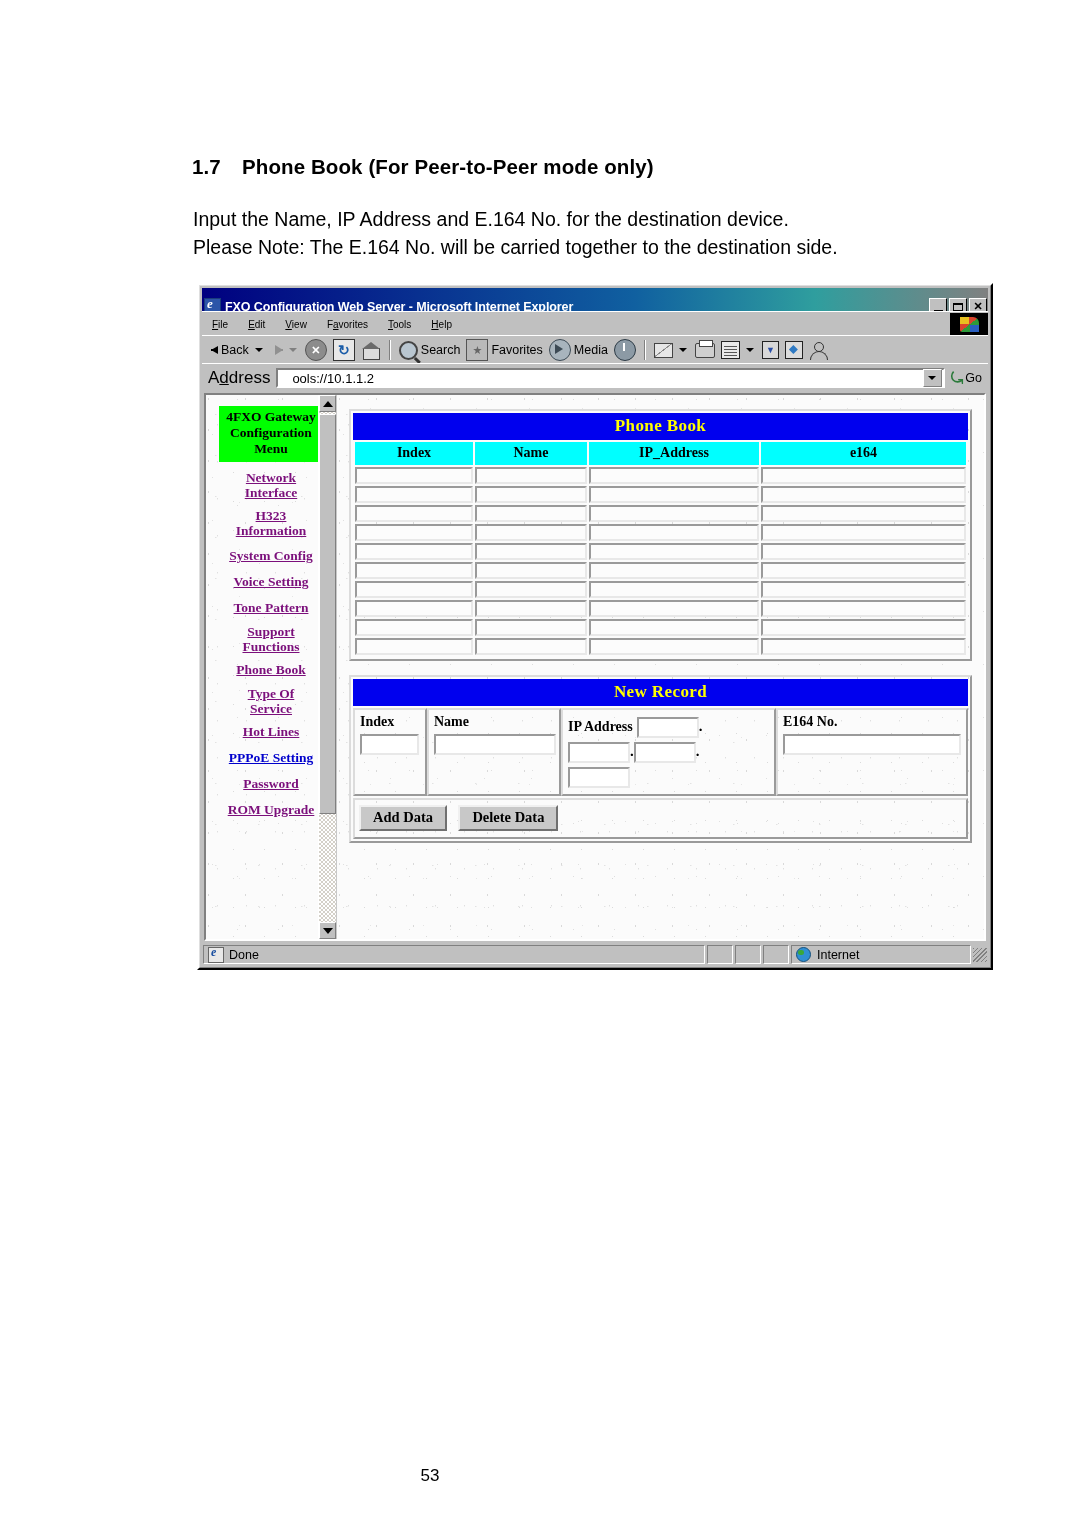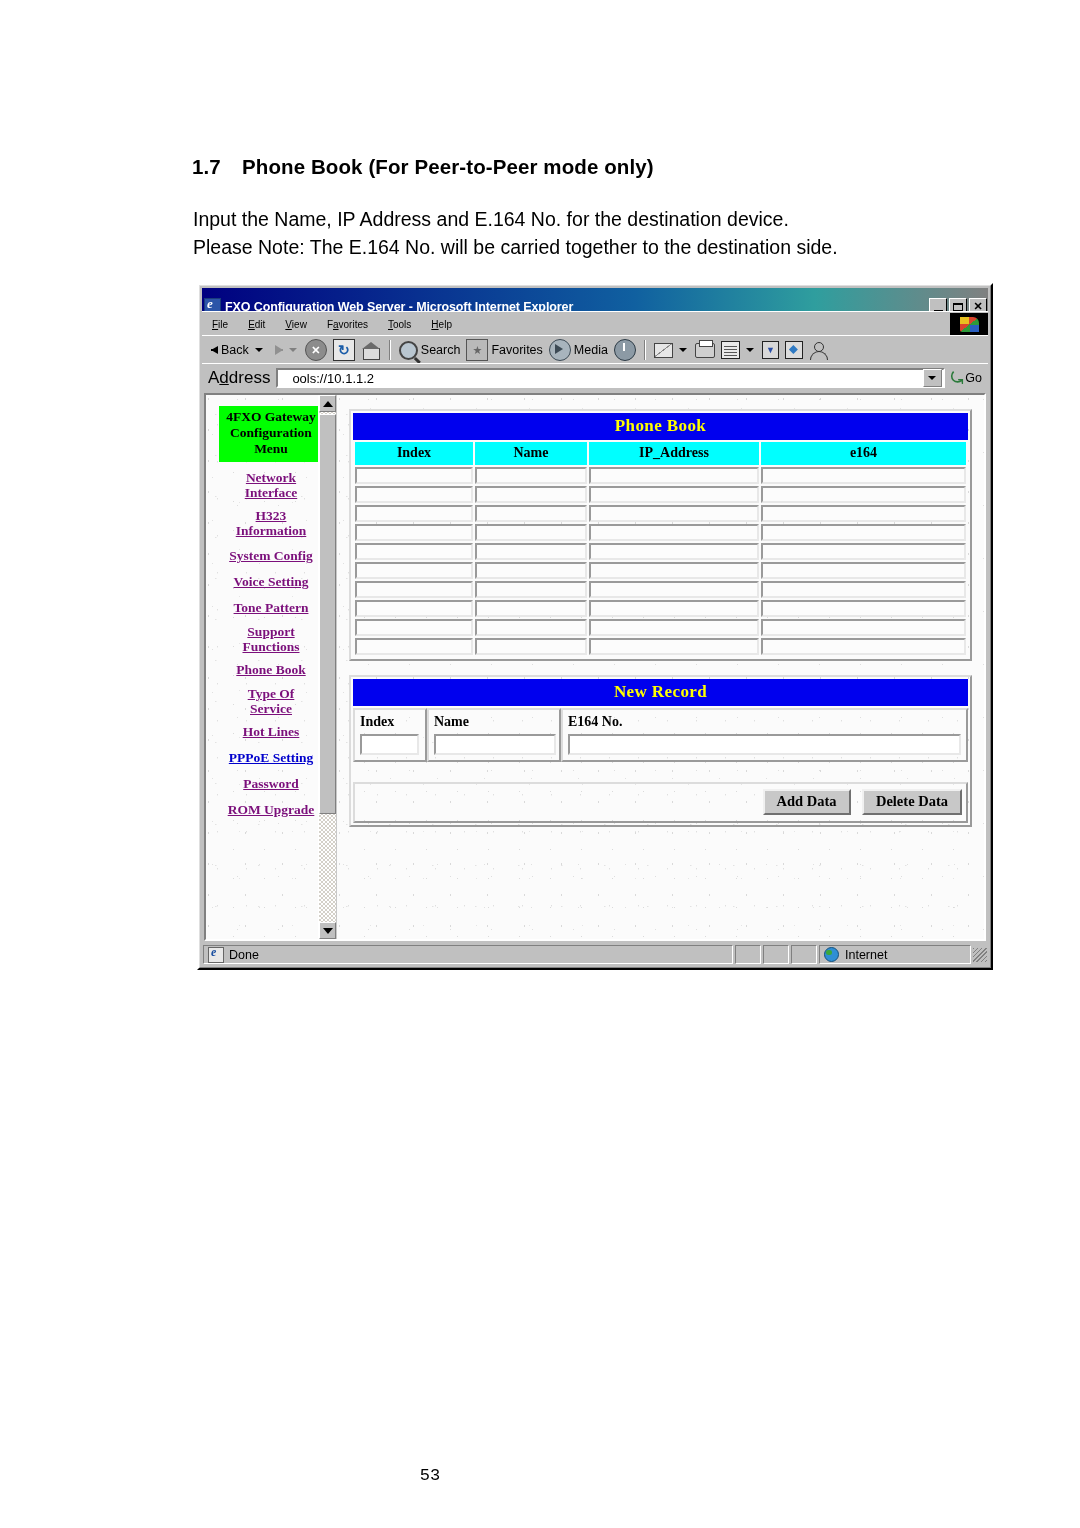--- a/index.html
+++ b/index.html
@@ -690,6 +690,9 @@
             <span class="inp nm"></span>
           </div>
 
+          <div class="nr-cell c-ip ip-wrap">
+            <span class="lbl">IP Address</span><span class="inp oct"></span><span class="dot">.</span><br><span class="inp oct"></span><span class="dot">.</span><span class="inp oct"></span><span class="dot">.</span><br><span class="inp oct"></span>
+          </div>
 
           <div class="nr-cell c-e164">
             <span class="lbl">E164 No.</span>

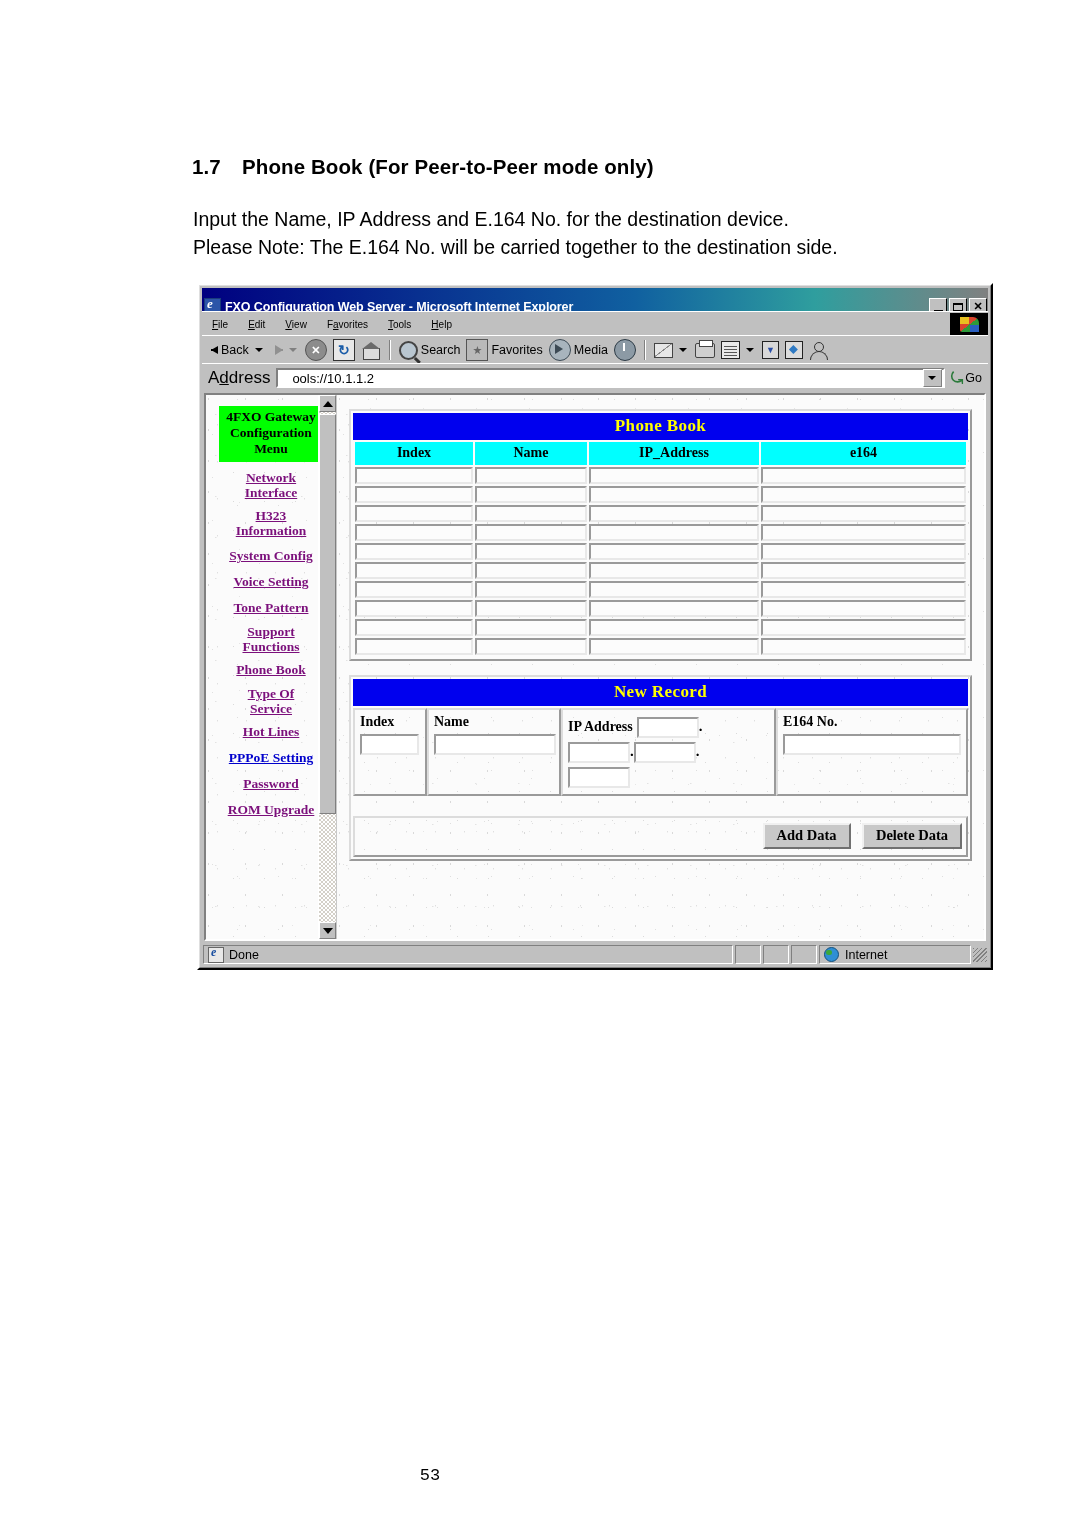--- a/index.html
+++ b/index.html
@@ -317,7 +317,7 @@
 
   .nr-buttons{
     border:2px solid;border-color:#dcdcdc #9a9a9a #9a9a9a #dcdcdc;
-    margin-top:20px;text-align:right;padding:5px 0 6px;
+    margin-top:2px;text-align:left;padding:5px 0 6px;
   }
   .btn{
     display:inline-block;background:#c8c8c8;

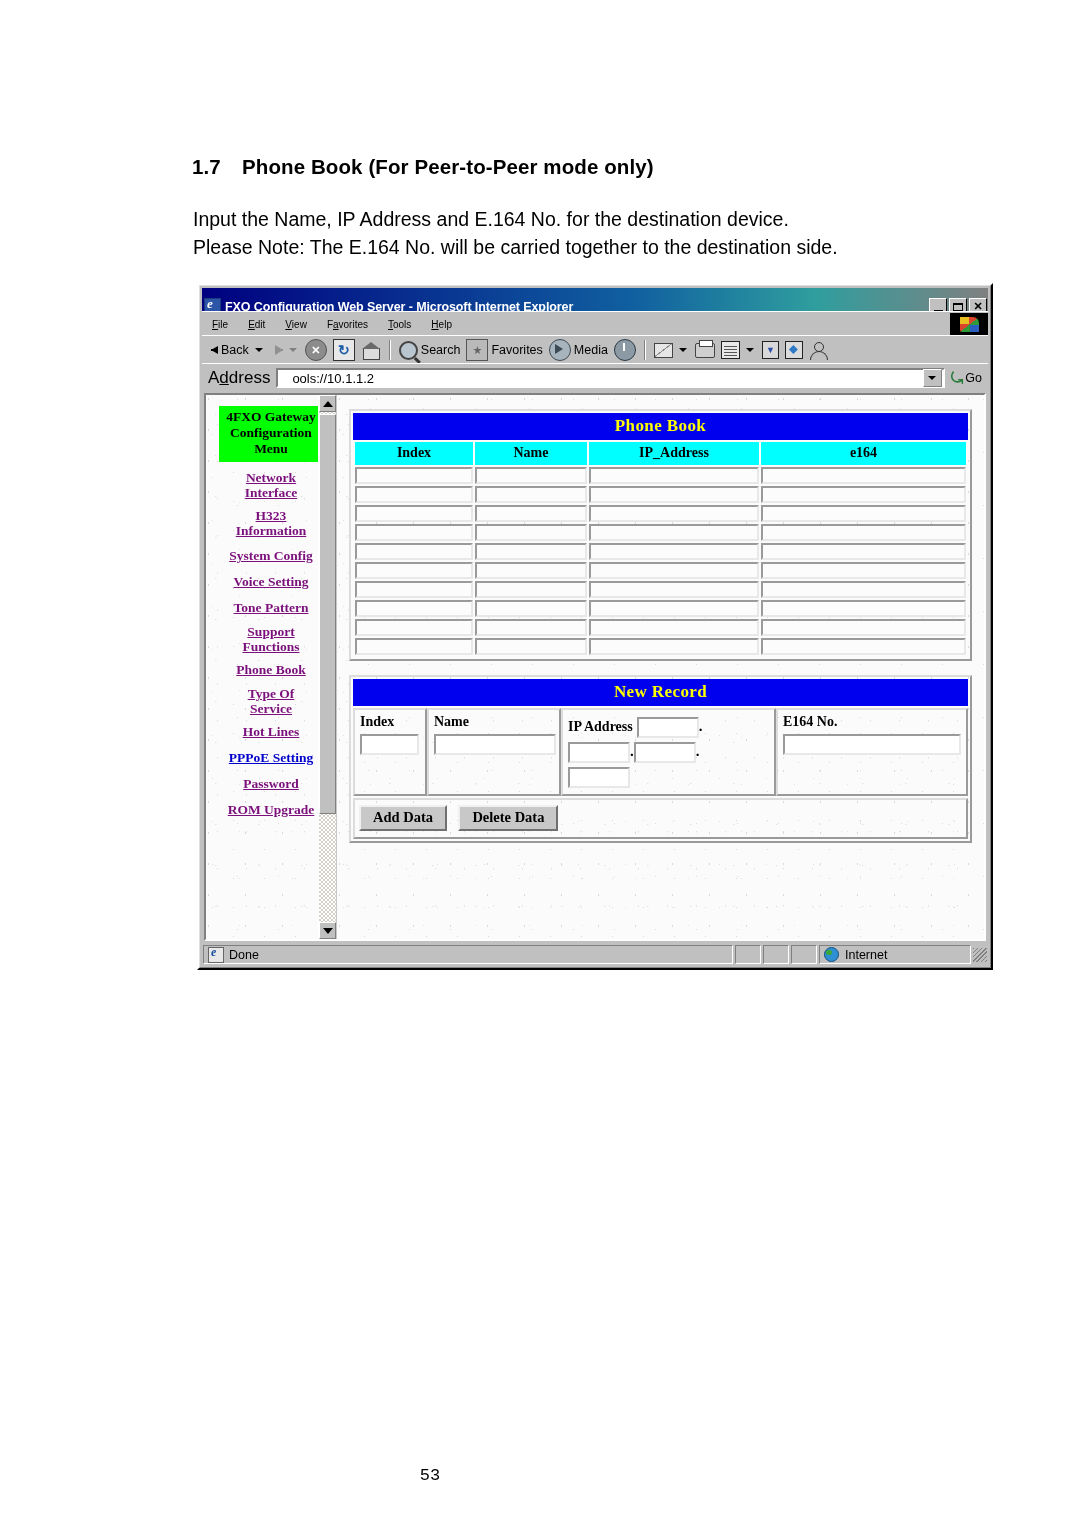--- a/index.html
+++ b/index.html
@@ -339,7 +339,7 @@
   }
   .sb-pane.grow{flex:1 1 auto;}
   .sb-pane.small{width:26px;}
-  .sb-pane.zone{width:152px;}
+  .sb-pane.zone{width:180px;}
   .sb-ie{
     width:14px;height:14px;background:#e8e8e8;border:1px solid #666;
     position:relative;margin-right:5px;flex:0 0 auto;

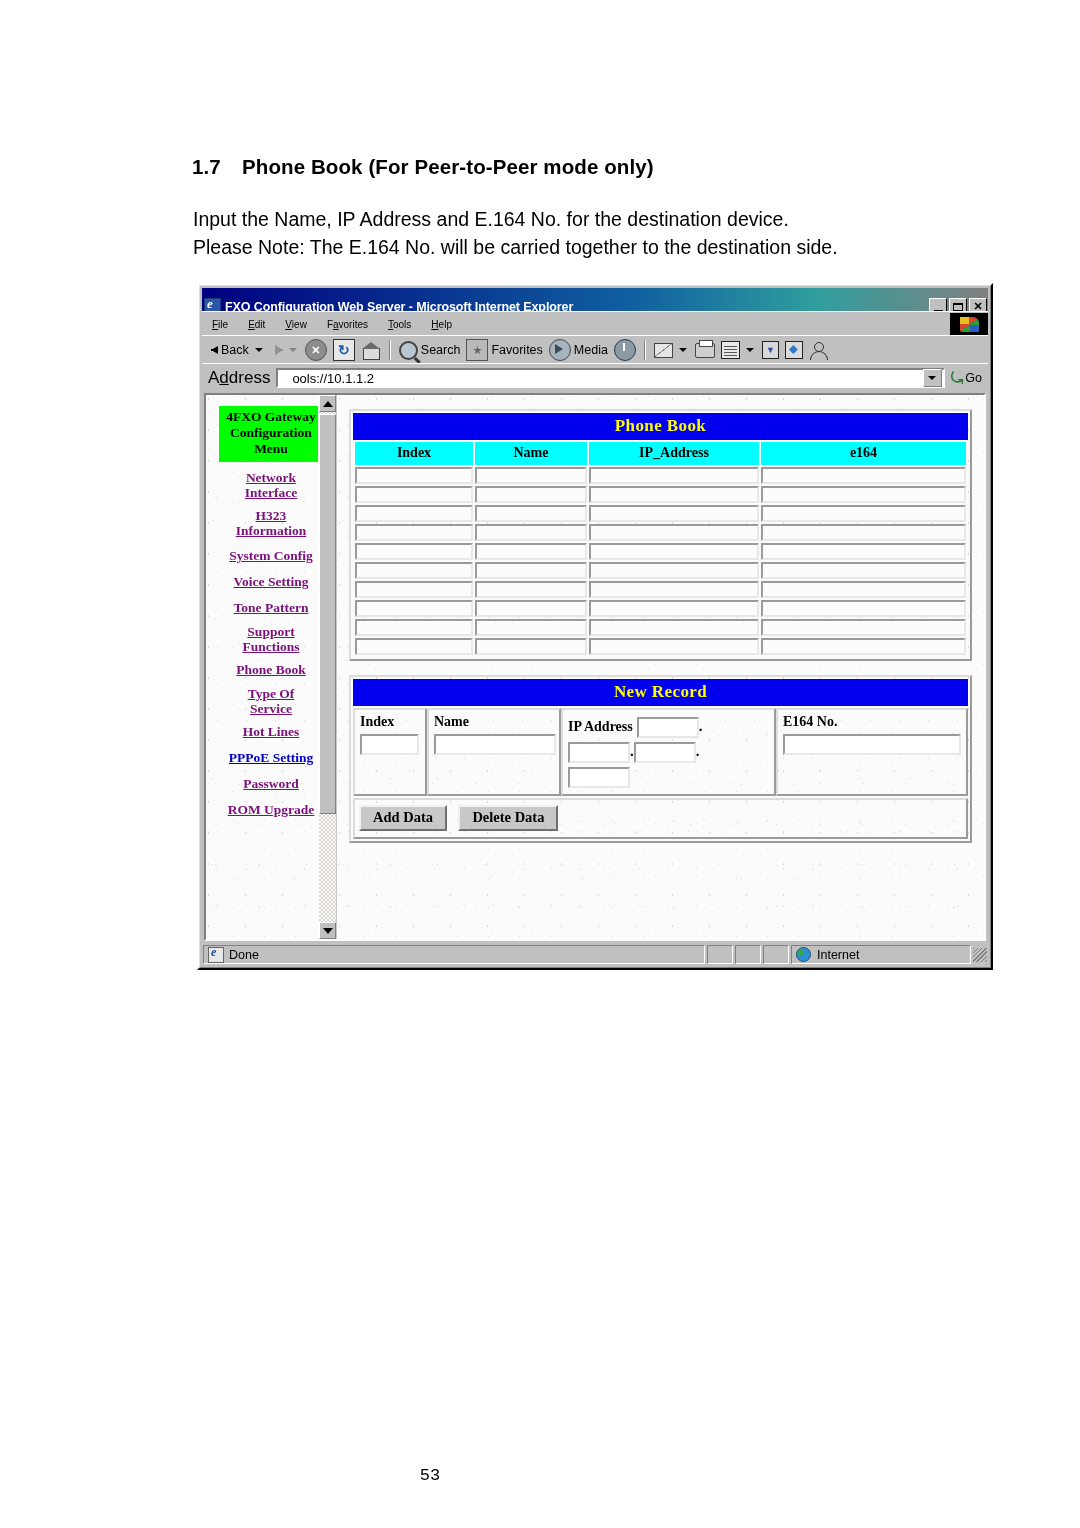--- a/index.html
+++ b/index.html
@@ -25,7 +25,7 @@
   }
   .page-number{
     position:absolute;left:0;top:1466px;width:860px;
-    text-align:center;font-family:Liberation Mono, monospace;font-size:17px;
+    text-align:center;font-family:Liberation Sans, sans-serif;font-size:17px;
   }
 
   

